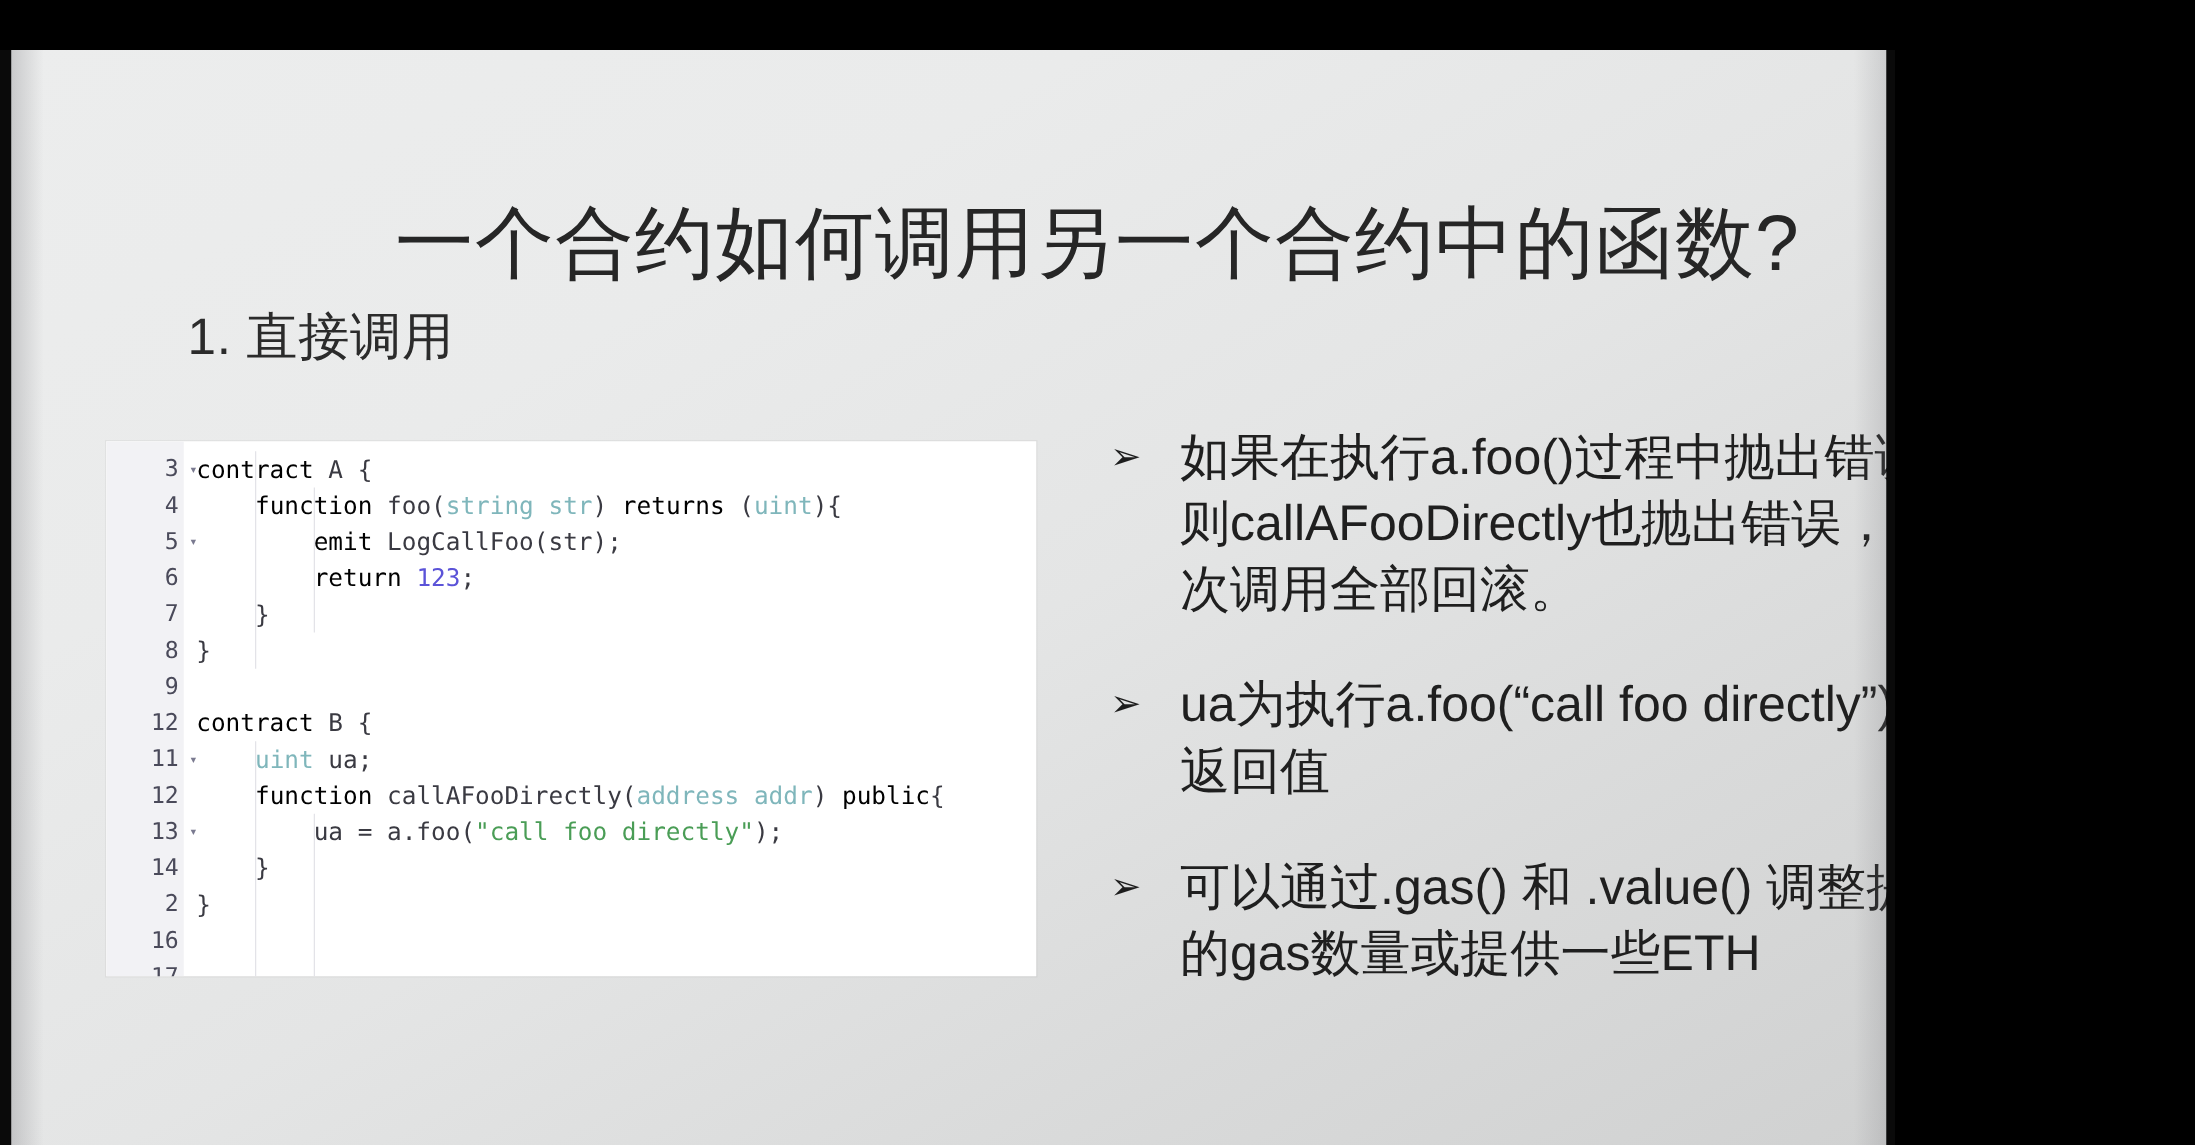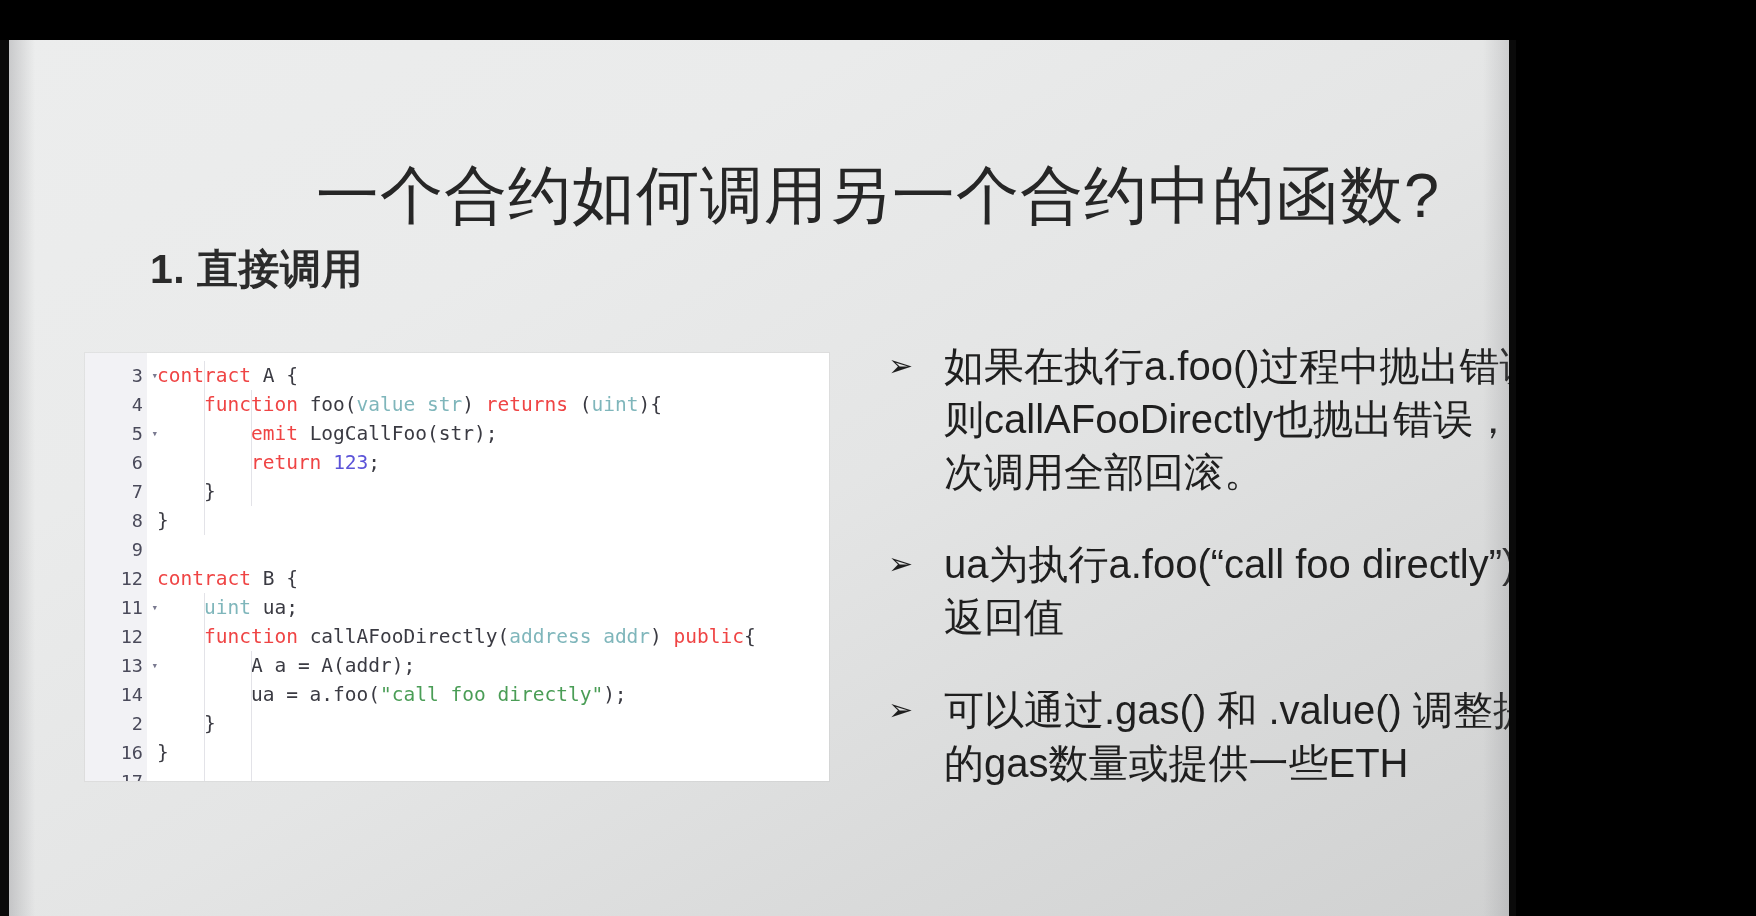--- a/index.html
+++ b/index.html
@@ -72,7 +72,7 @@
     top: 205px;
     font-size: 41px;
     line-height: 1.2;
-    font-weight: 700;
+    font-weight: 400;
     color: #2b2b2b;
     letter-spacing: 0.5px;
   }

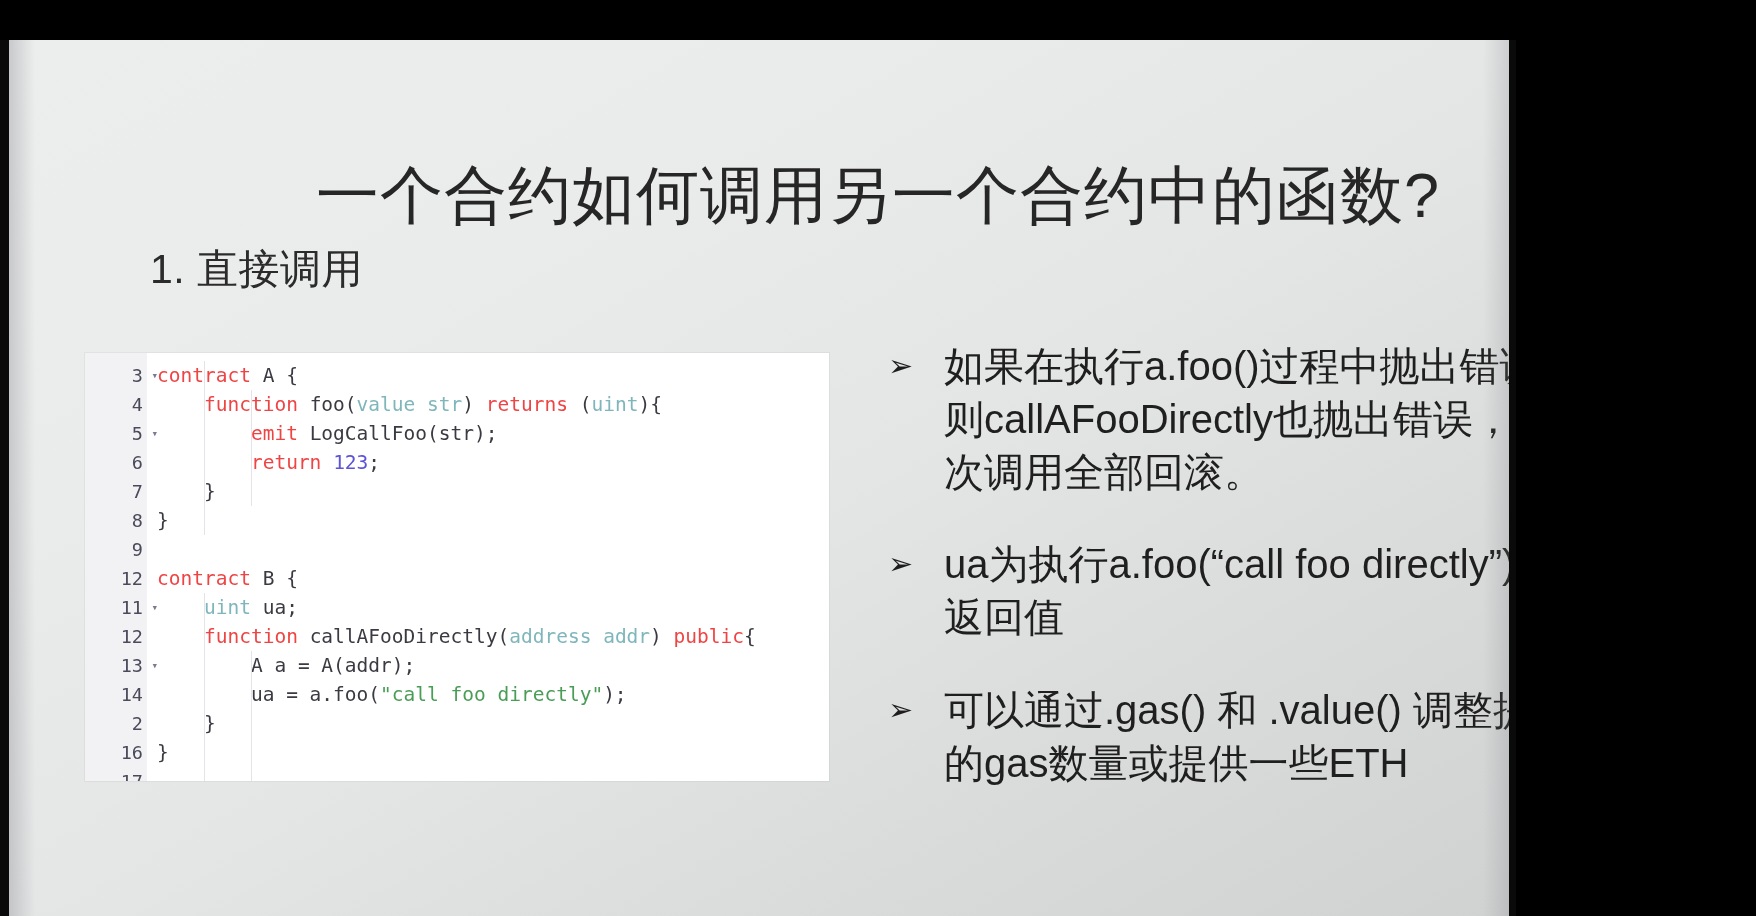--- a/index.html
+++ b/index.html
@@ -130,7 +130,7 @@
     color: #3a3a42;
     font-size: 19.5px;
   }
-  .tok-kw   { color: #ef4444; }
+  .tok-kw   { color: #000000; }
   .tok-type { color: #7fb6bb; }
   .tok-num  { color: #5b53d8; }
   .tok-str  { color: #4a9d56; }

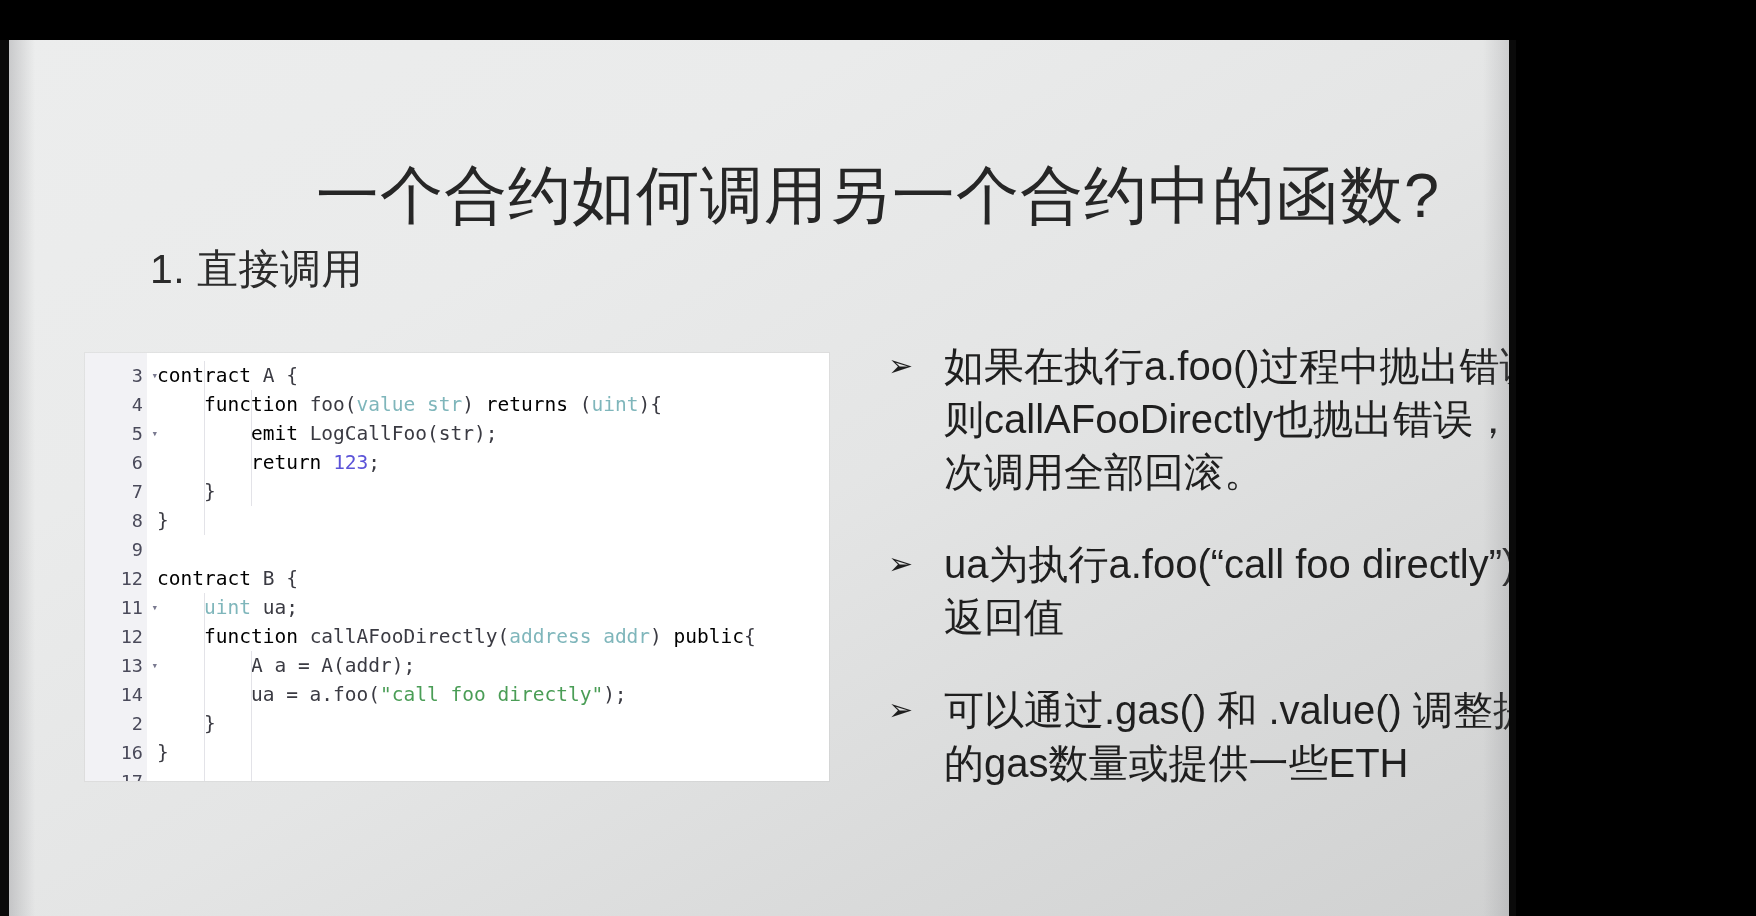--- a/index.html
+++ b/index.html
@@ -205,7 +205,7 @@
       </div>
     <div id="code-body">
         <div class="code-row"><span class="tok-kw">contract</span><span class="tok-pln"> A {</span></div>
-        <div class="code-row"><span class="tok-pln">    </span><span class="tok-kw">function</span><span class="tok-pln"> foo(</span><span class="tok-type">value str</span><span class="tok-pln">) </span><span class="tok-kw">returns</span><span class="tok-pln"> (</span><span class="tok-type">uint</span><span class="tok-pln">){</span></div>
+        <div class="code-row"><span class="tok-pln">    </span><span class="tok-kw">function</span><span class="tok-pln"> foo(</span><span class="tok-type">string str</span><span class="tok-pln">) </span><span class="tok-kw">returns</span><span class="tok-pln"> (</span><span class="tok-type">uint</span><span class="tok-pln">){</span></div>
         <div class="code-row"><span class="tok-pln">        </span><span class="tok-kw">emit</span><span class="tok-pln"> LogCallFoo(str);</span></div>
         <div class="code-row"><span class="tok-pln">        </span><span class="tok-kw">return</span><span class="tok-pln"> </span><span class="tok-num">123</span><span class="tok-pln">;</span></div>
         <div class="code-row"><span class="tok-pln">    }</span></div>

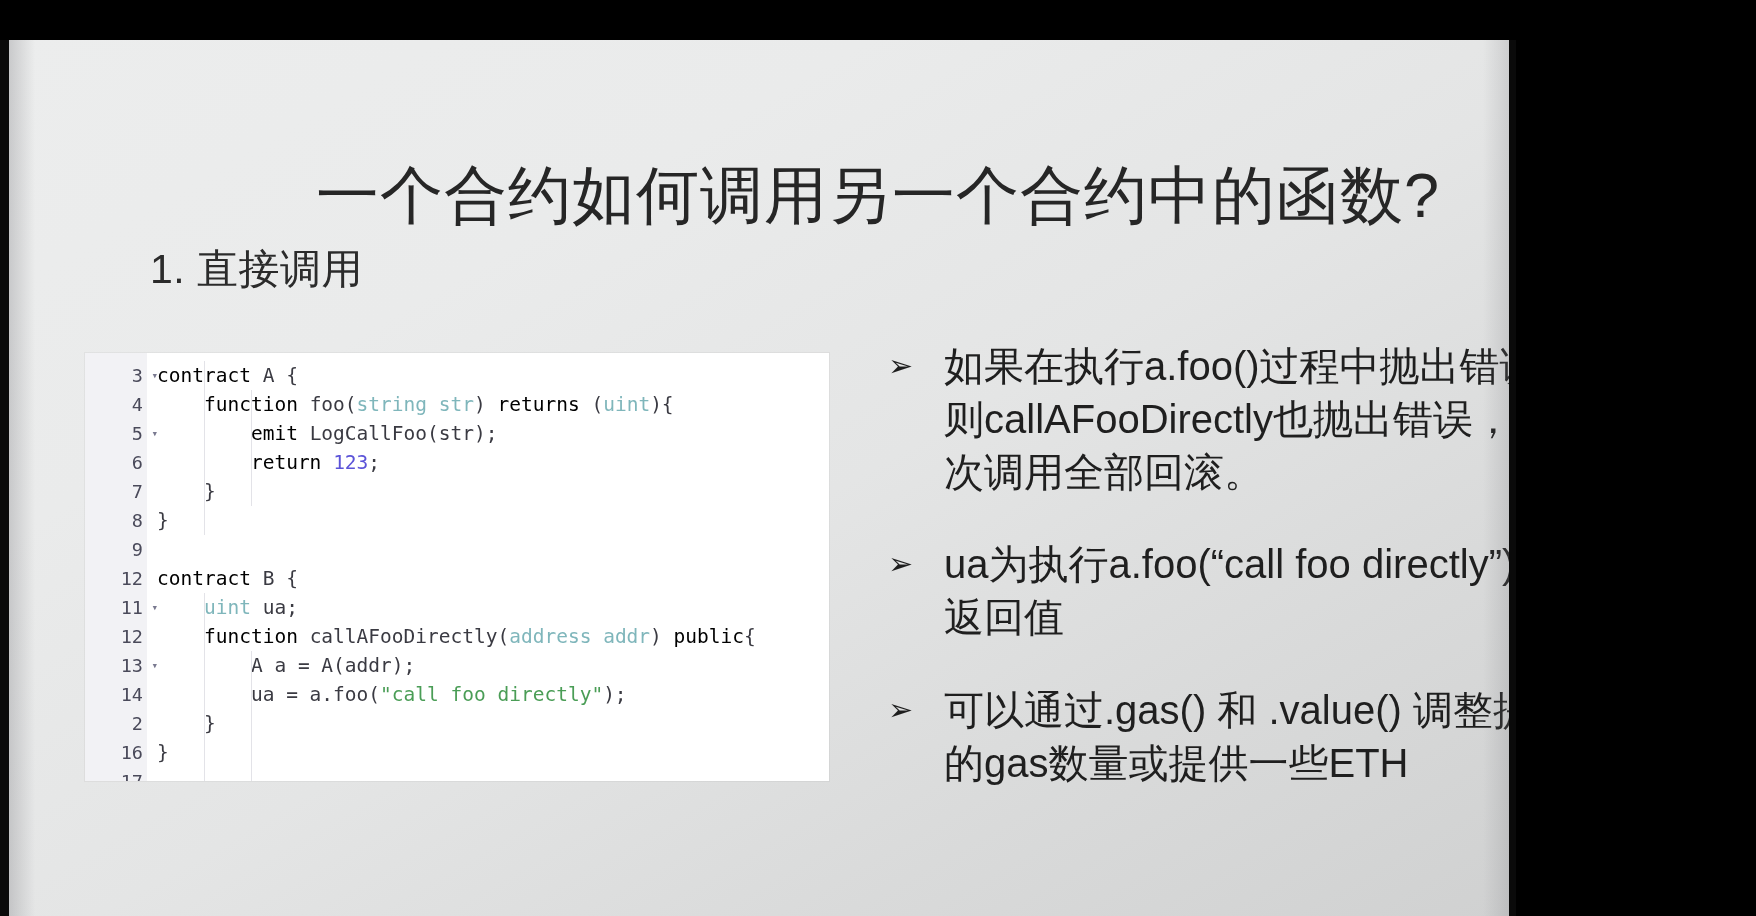--- a/index.html
+++ b/index.html
@@ -214,7 +214,6 @@
         <div class="code-row"><span class="tok-kw">contract</span><span class="tok-pln"> B {</span></div>
         <div class="code-row"><span class="tok-pln">    </span><span class="tok-type">uint</span><span class="tok-pln"> ua;</span></div>
         <div class="code-row"><span class="tok-pln">    </span><span class="tok-kw">function</span><span class="tok-pln"> callAFooDirectly(</span><span class="tok-type">address addr</span><span class="tok-pln">) </span><span class="tok-kw">public</span><span class="tok-pln">{</span></div>
-        <div class="code-row"><span class="tok-pln">        A a = A(addr);</span></div>
         <div class="code-row"><span class="tok-pln">        ua = a.foo(</span><span class="tok-str">"call foo directly"</span><span class="tok-pln">);</span></div>
         <div class="code-row"><span class="tok-pln">    }</span></div>
         <div class="code-row"><span class="tok-pln">}</span></div>

